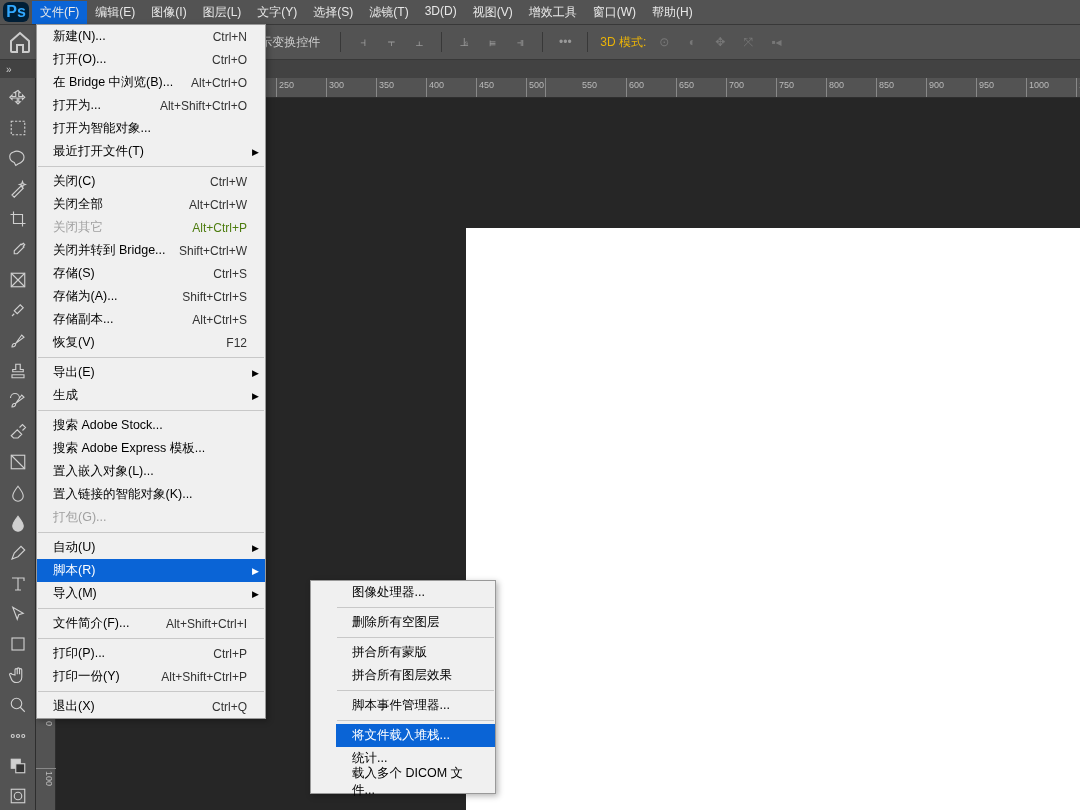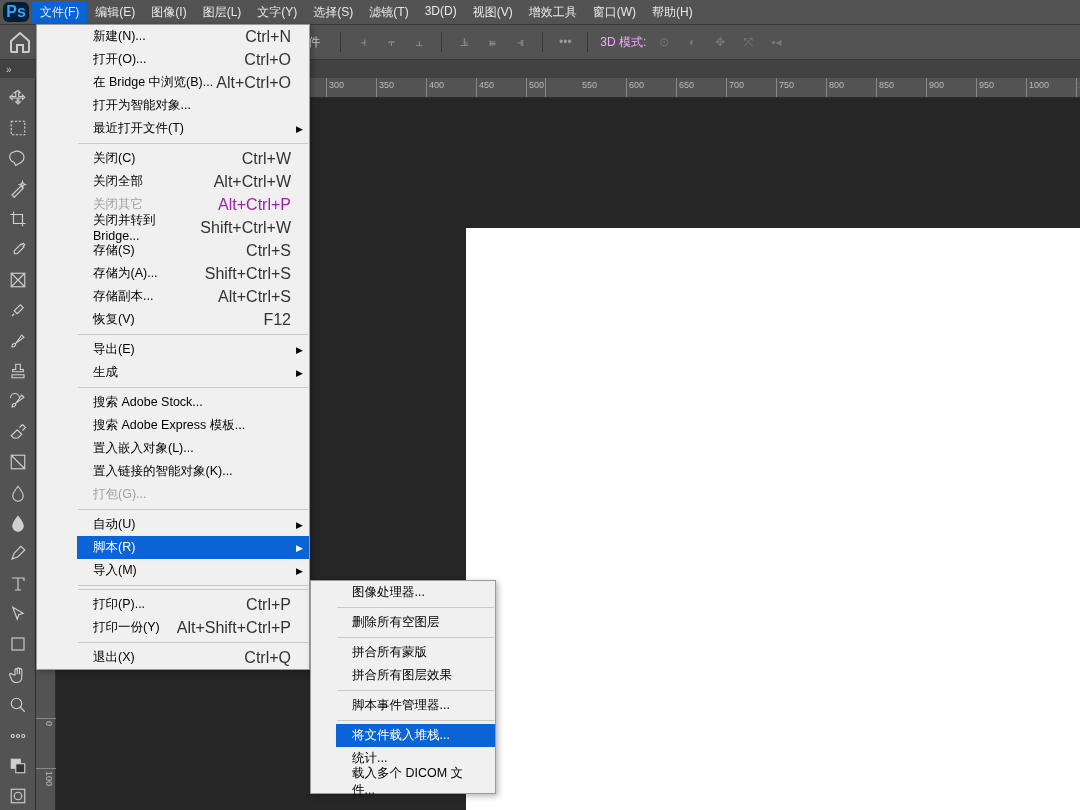--- a/index.html
+++ b/index.html
@@ -34,7 +34,7 @@
 .canvas { position: absolute; top: 150px; left: 430px; width: 700px; height: 700px; background: #fff; }
 
 .dropdown { position: absolute; background: #f0f0f0; border: 1px solid #999; box-shadow: 2px 2px 6px rgba(0,0,0,.3); font-size: 12.5px; color: #000; z-index: 100; }
-.dropdown.file { left: 36px; top: 24px; width: 274px; padding-left: 40px; }
+.dropdown.file { left: 36px; top: 24px; width: 230px; }
 .dropdown.submenu { left: 310px; top: 580px; width: 186px; padding-left: 25px; }
 .dd-item { height: 23px; display: flex; align-items: center; justify-content: space-between; padding: 0 18px 0 16px; cursor: pointer; position: relative; }
 .dd-item.disabled { color: #a0a0a0; }

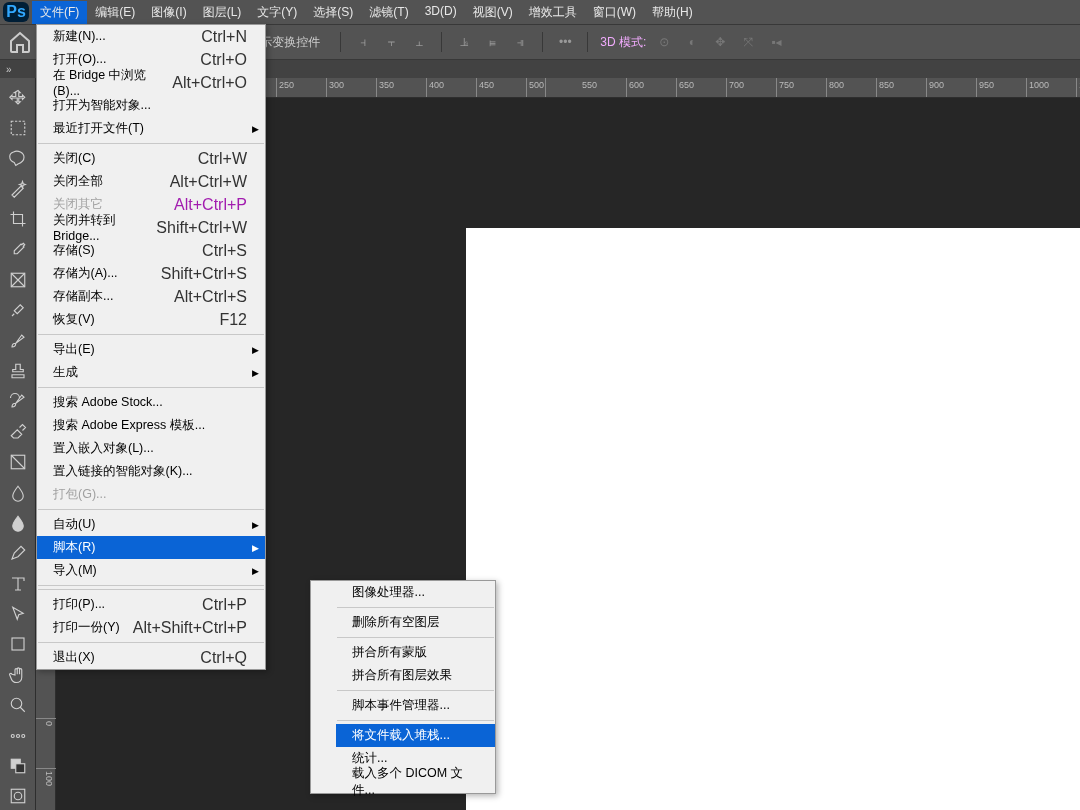--- a/index.html
+++ b/index.html
@@ -42,7 +42,7 @@
 .dd-item .arrow { position: absolute; right: 6px; font-size: 10px; }
 .dd-item .arrow::after { content: "▶"; font-size: 9px; }
 .dd-sep { height: 1px; background: #c8c8c8; margin: 3px 1px; }
-.dd-shortcut { color: #333; font-size: 16px; }
+.dd-shortcut { color: #333; font-size: 12px; }
 .dd-item.disabled .dd-shortcut { color: #a21caf; }
 
 .watermark { position: absolute; right: 12px; bottom: 10px; color: rgba(255,255,255,.55); font-size: 18px; display: flex; align-items: center; gap: 6px; }

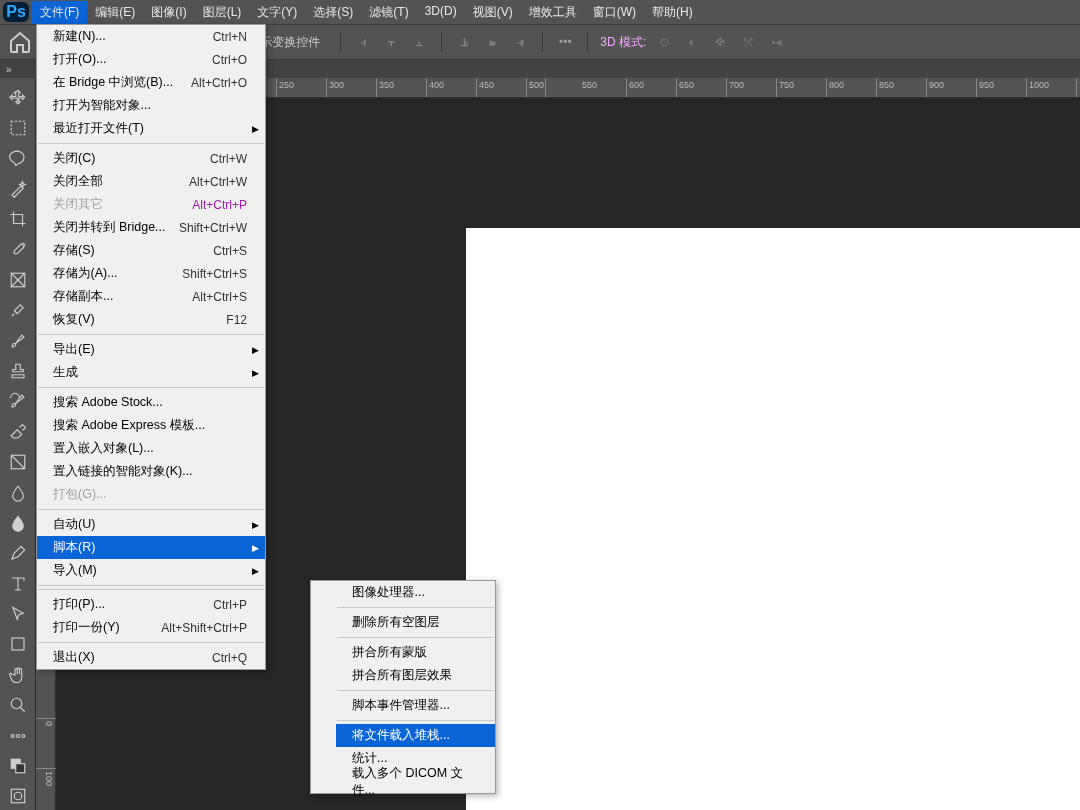--- a/index.html
+++ b/index.html
@@ -99,7 +99,7 @@
   <div class="opt-divider"></div>
   <div class="opt-btn">•••</div>
   <div class="opt-divider"></div>
-  <span style="color:#f0abfc">3D 模式:</span>
+  <span style="color:#eab308">3D 模式:</span>
   <div class="opt-btn" style="color:#777">⊙</div>
   <div class="opt-btn" style="color:#777">◐</div>
   <div class="opt-btn" style="color:#777">✥</div>

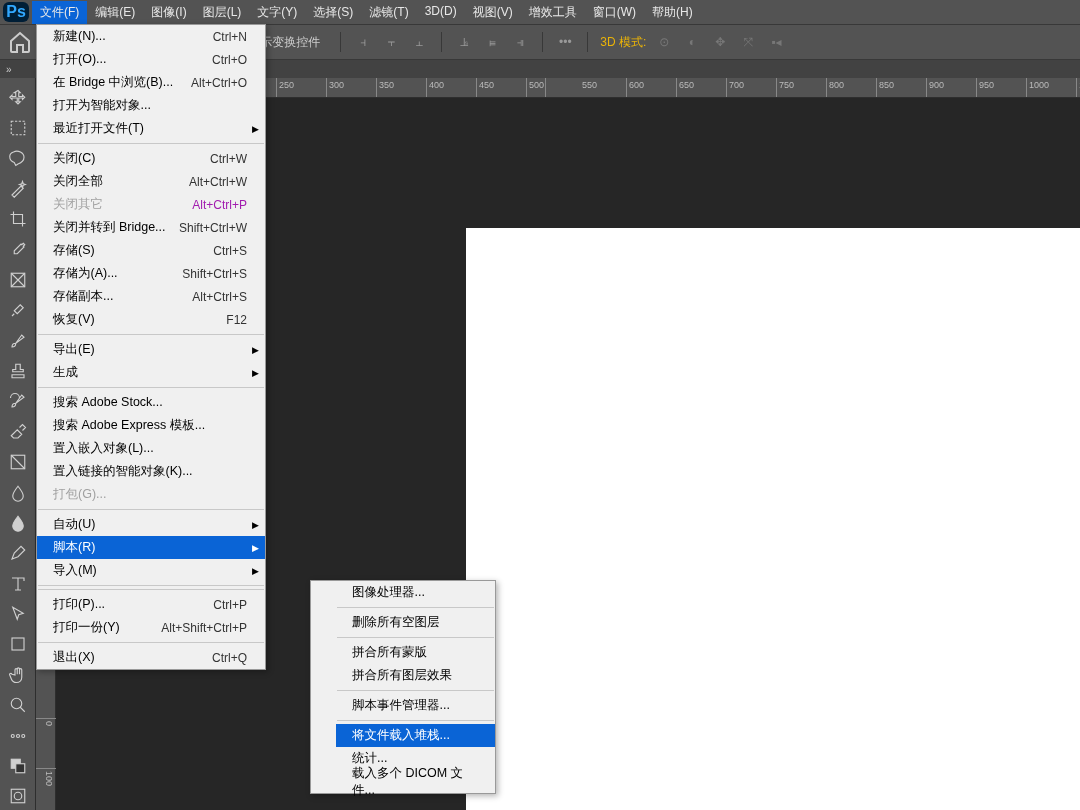--- a/index.html
+++ b/index.html
@@ -289,6 +289,10 @@
       <span class="dd-shortcut">Alt+Ctrl+O</span>
     </div>
     <div class="dd-item">
+      <span>打开为...</span>
+      <span class="dd-shortcut">Alt+Shift+Ctrl+O</span>
+    </div>
+    <div class="dd-item">
       <span>打开为智能对象...</span>
     </div>
     <div class="dd-item">

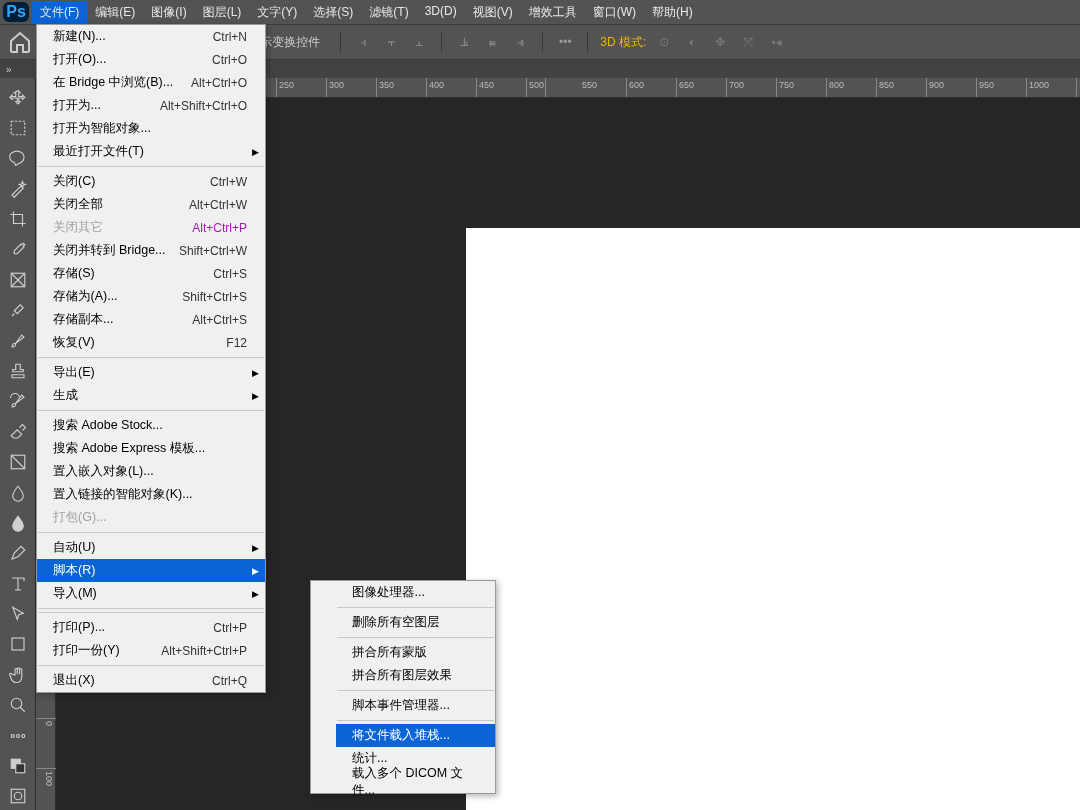--- a/index.html
+++ b/index.html
@@ -43,7 +43,7 @@
 .dd-item .arrow::after { content: "▶"; font-size: 9px; }
 .dd-sep { height: 1px; background: #c8c8c8; margin: 3px 1px; }
 .dd-shortcut { color: #333; font-size: 12px; }
-.dd-item.disabled .dd-shortcut { color: #a21caf; }
+.dd-item.disabled .dd-shortcut { color: #4d7c0f; }
 
 .watermark { position: absolute; right: 12px; bottom: 10px; color: rgba(255,255,255,.55); font-size: 18px; display: flex; align-items: center; gap: 6px; }
 .watermark .circ { width: 26px; height: 26px; border: 2px solid rgba(255,255,255,.55); border-radius: 50%; display: flex; align-items: center; justify-content: center; font-size: 14px; }

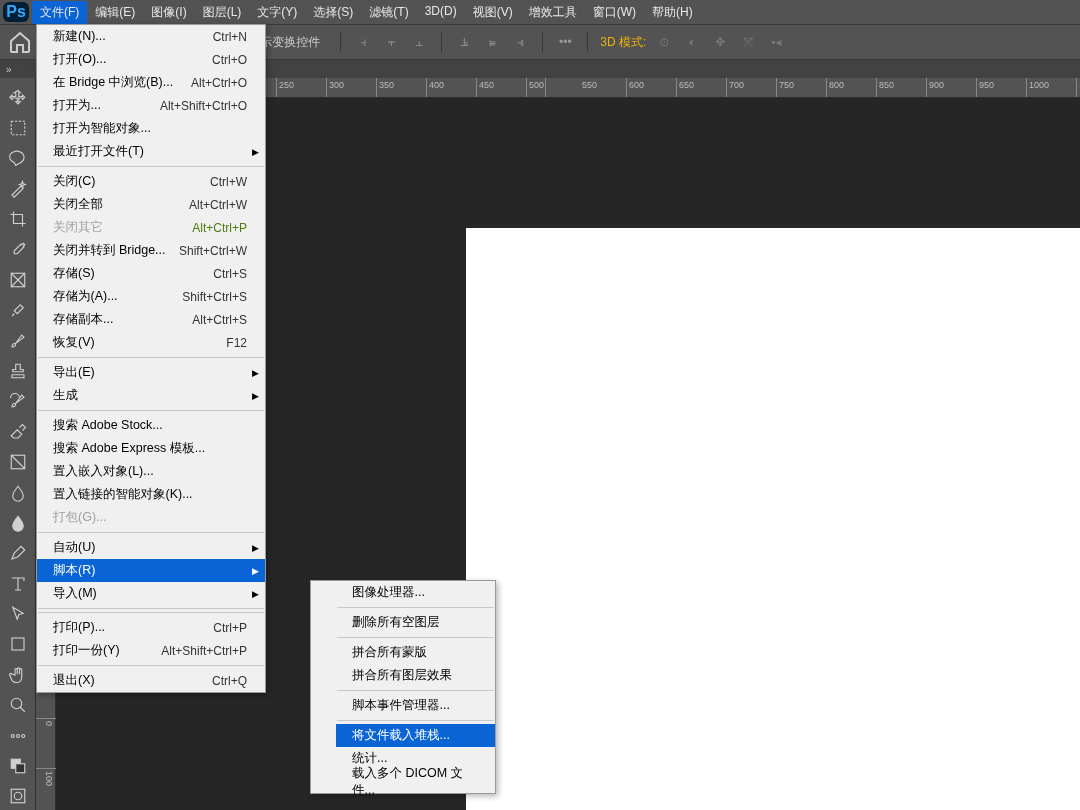--- a/index.html
+++ b/index.html
@@ -371,6 +371,10 @@
       <span class="arrow"></span>
     </div>
     <div class="dd-sep"></div>
+    <div class="dd-item">
+      <span>文件简介(F)...</span>
+      <span class="dd-shortcut">Alt+Shift+Ctrl+I</span>
+    </div>
     <div class="dd-sep"></div>
     <div class="dd-item">
       <span>打印(P)...</span>

